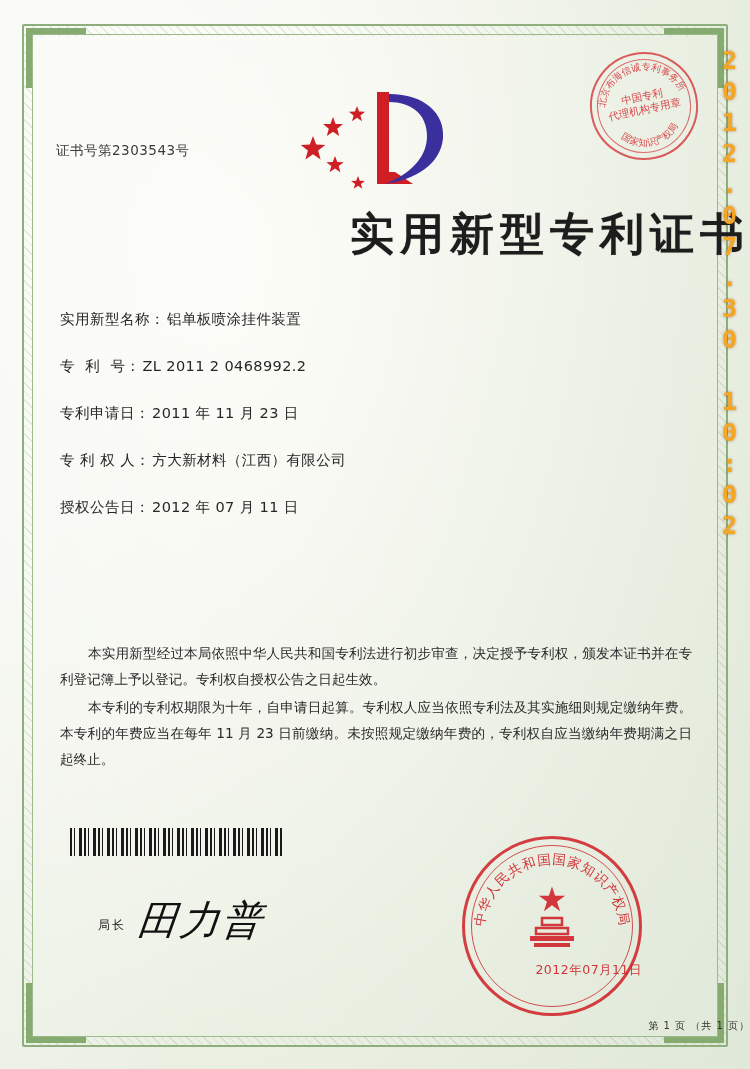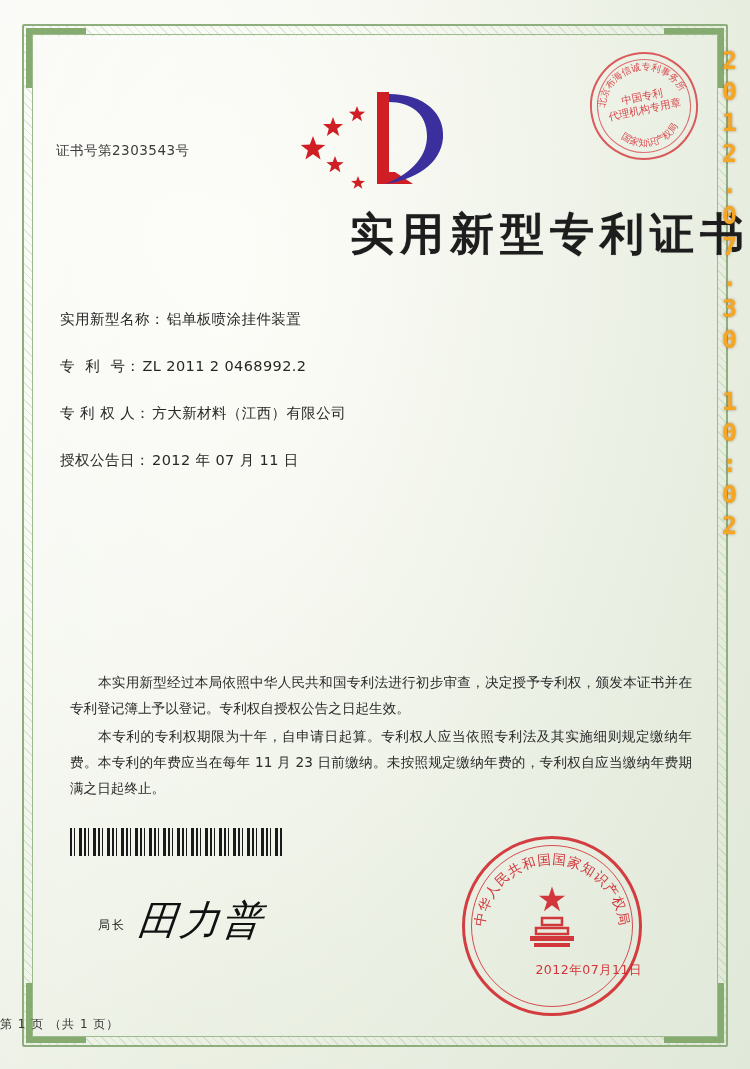--- a/index.html
+++ b/index.html
@@ -363,6 +363,10 @@
     <div class="field-row">
       <span class="field-label">专  利  号：</span>
       <span class="field-value">ZL 2011 2 0468992.2</span>
+    </div>
+    <div class="field-row">
+      <span class="field-label">专利申请日：</span>
+      <span class="field-value">2011 年 11 月 23 日</span>
     </div>
     <div class="field-row">
       <span class="field-label">专 利 权 人：</span>

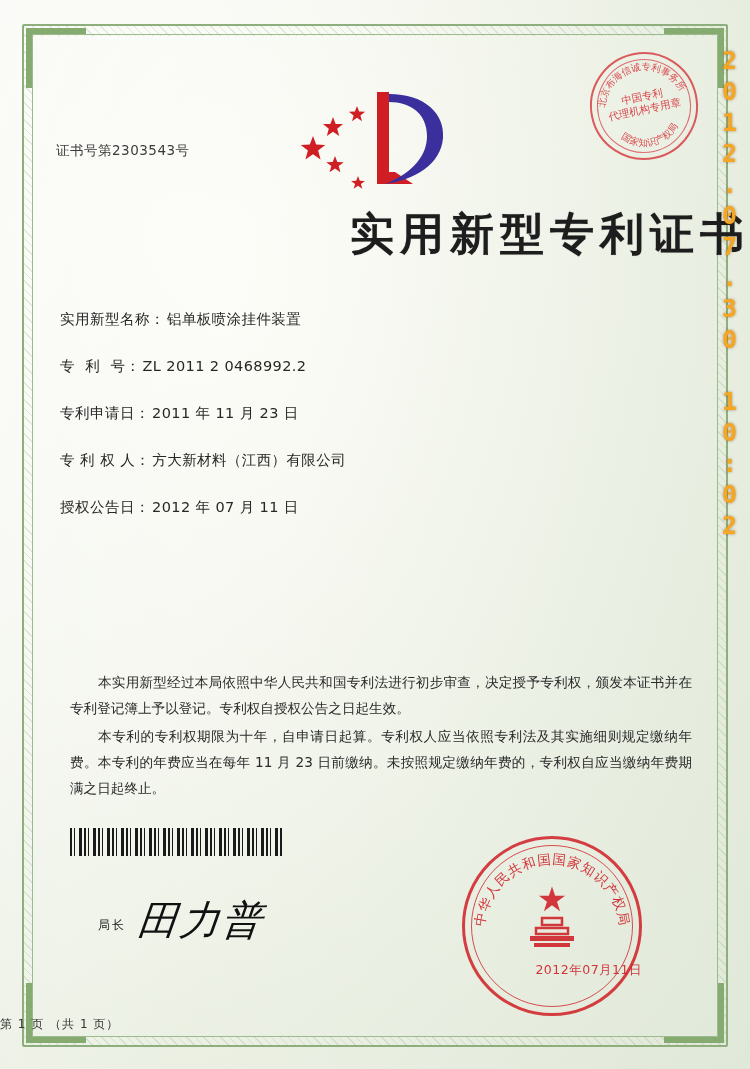--- a/index.html
+++ b/index.html
@@ -135,14 +135,13 @@
   
   .body-text {
     position: absolute;
-    left: 70px;
+    left: 60px;
     right: 58px;
     top: 640px;
     font-size: 13.6px;
     line-height: 26px;
     color: #2a2a2a;
     text-align: justify;
-    margin-top: 29px;
   }
   .body-text p {
     margin: 0 0 2px 0;

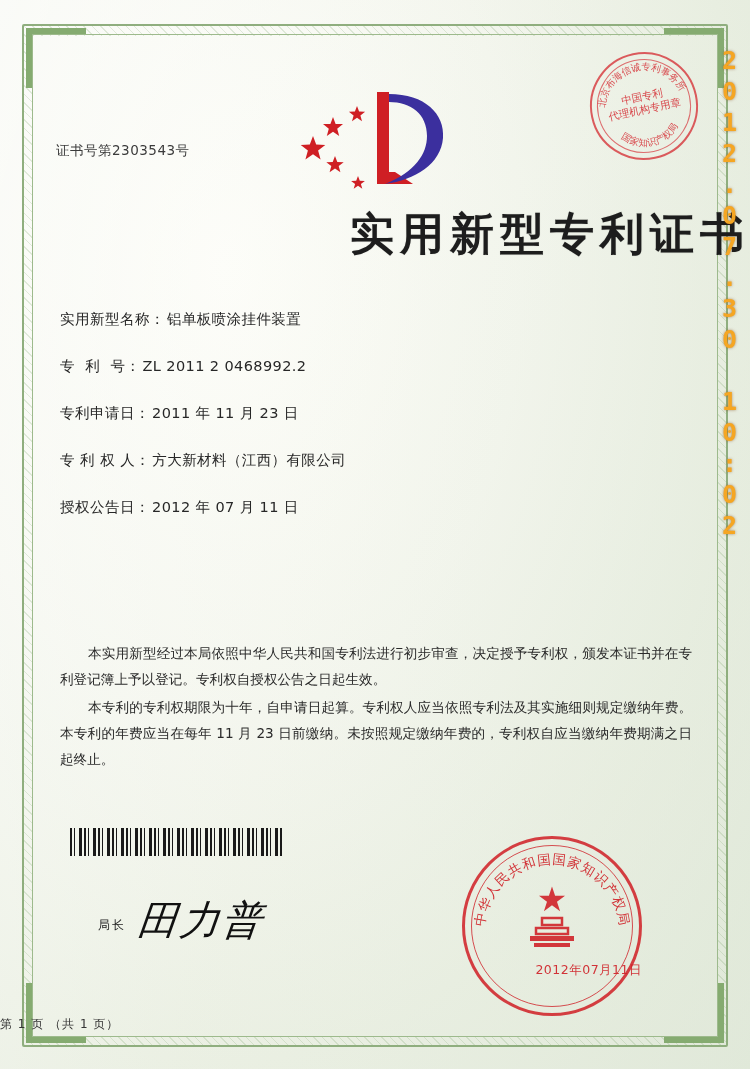--- a/index.html
+++ b/index.html
@@ -311,8 +311,8 @@
     position: absolute;
     left: 0; right: 0;
     bottom: 36px;
-    text-align: left;
-    font-size: 12px;
+    text-align: right;
+    font-size: 10px;
     color: #333;
     letter-spacing: 1px;
   }

